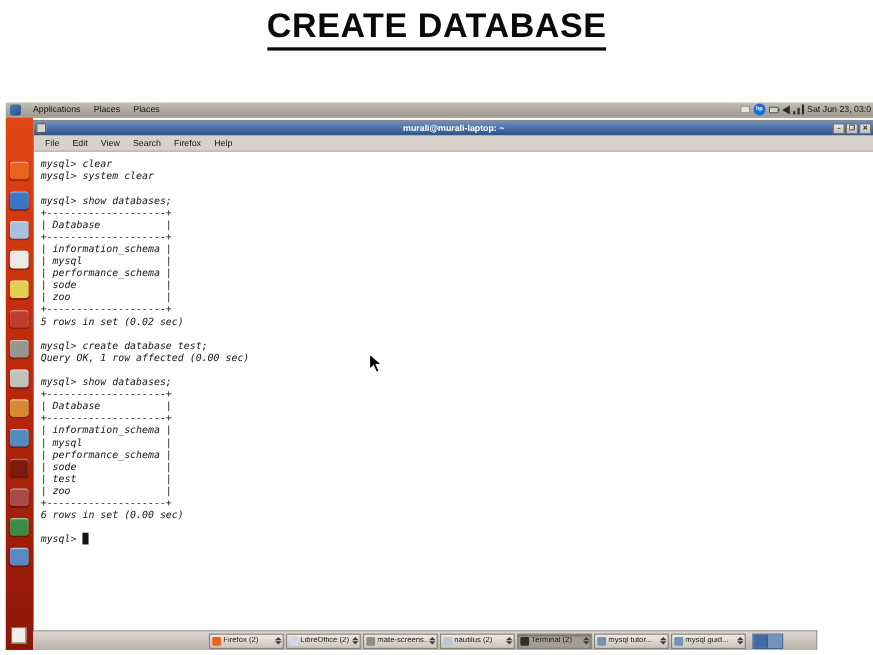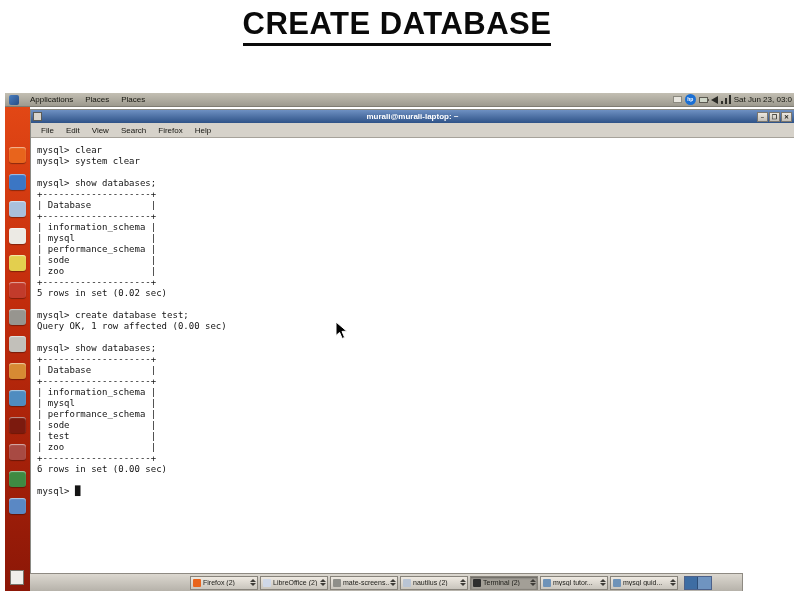--- a/index.html
+++ b/index.html
@@ -88,7 +88,7 @@
   .term pre {
     margin:0; padding:7px 0 0 6px;
     font-family:"DejaVu Sans Mono", monospace;
-    font-size:9px; line-height:11px; color:#141414; white-space:pre;
+    font-size:9px; line-height:11px; color:#141414; white-space:pre;font-style:italic;
   }
 
   

